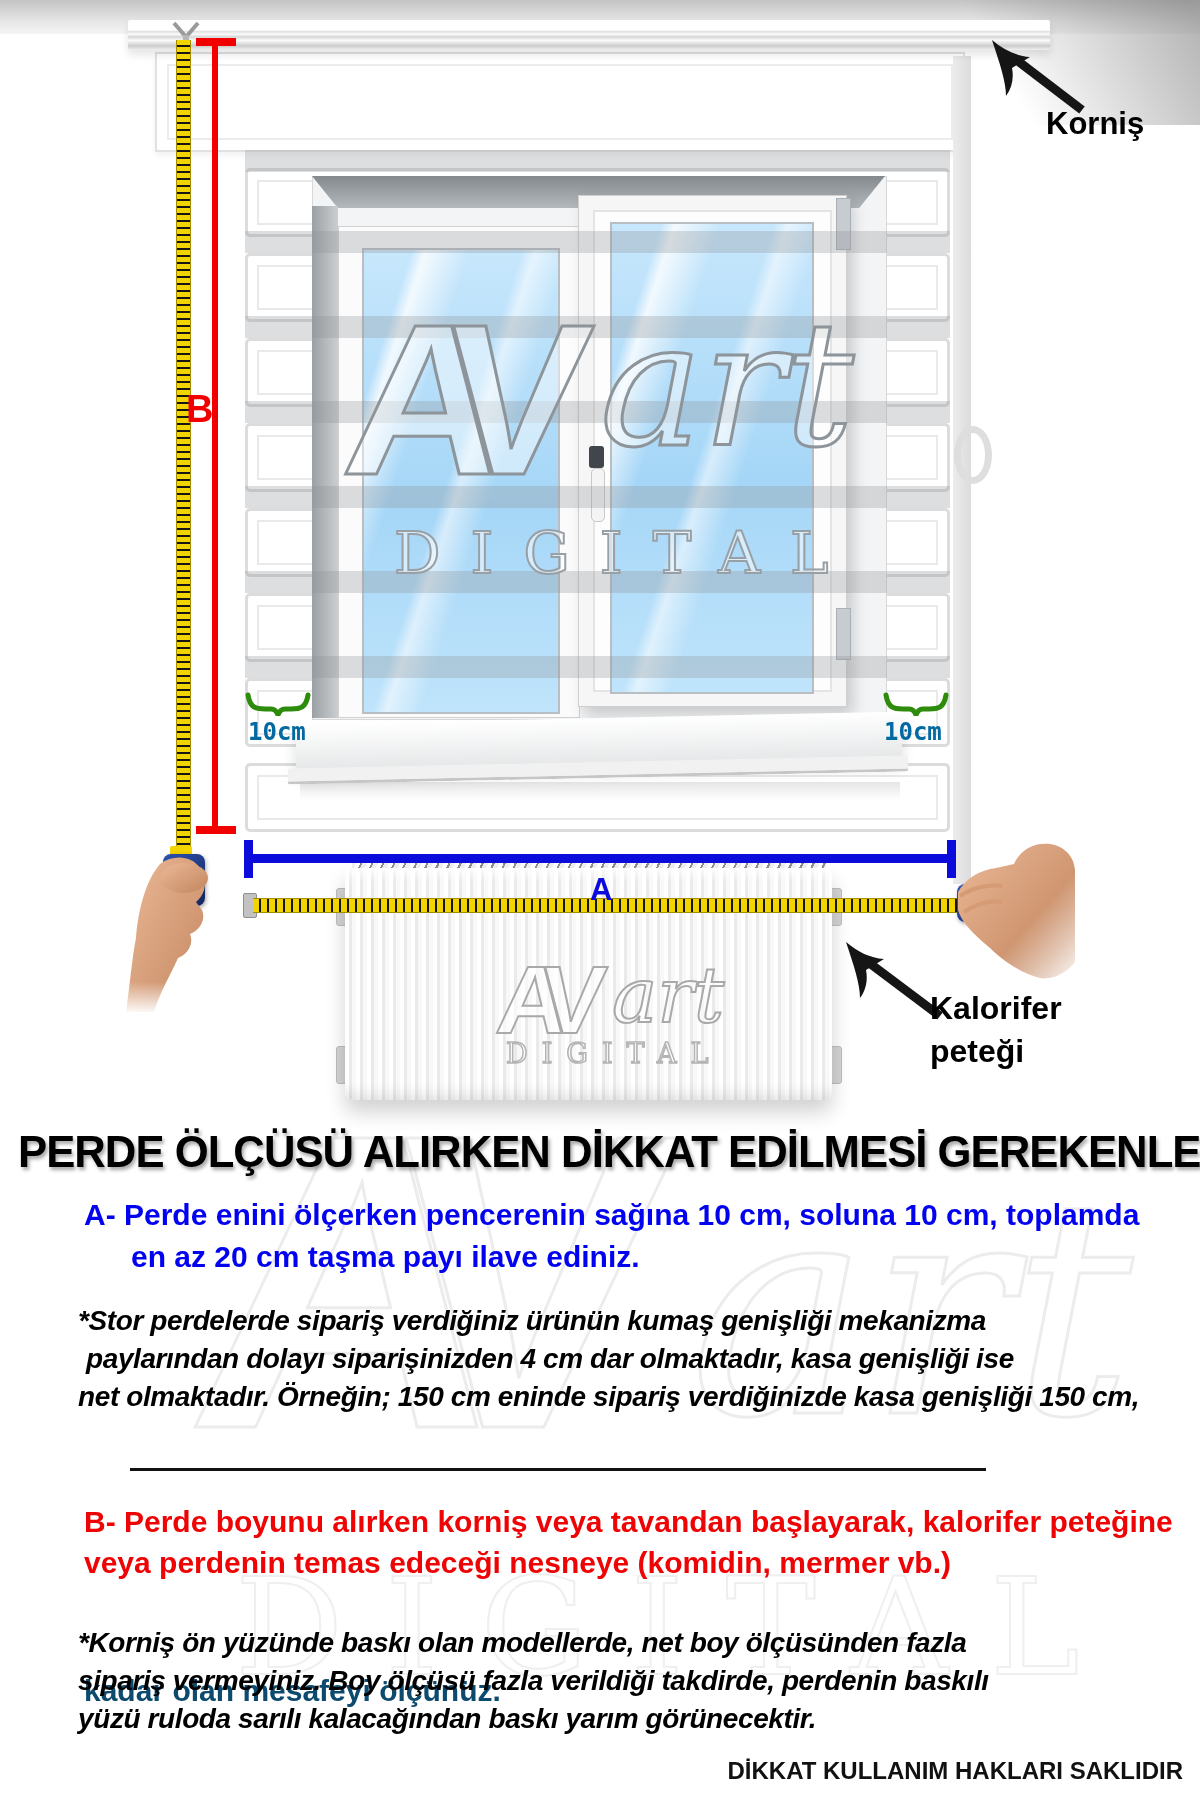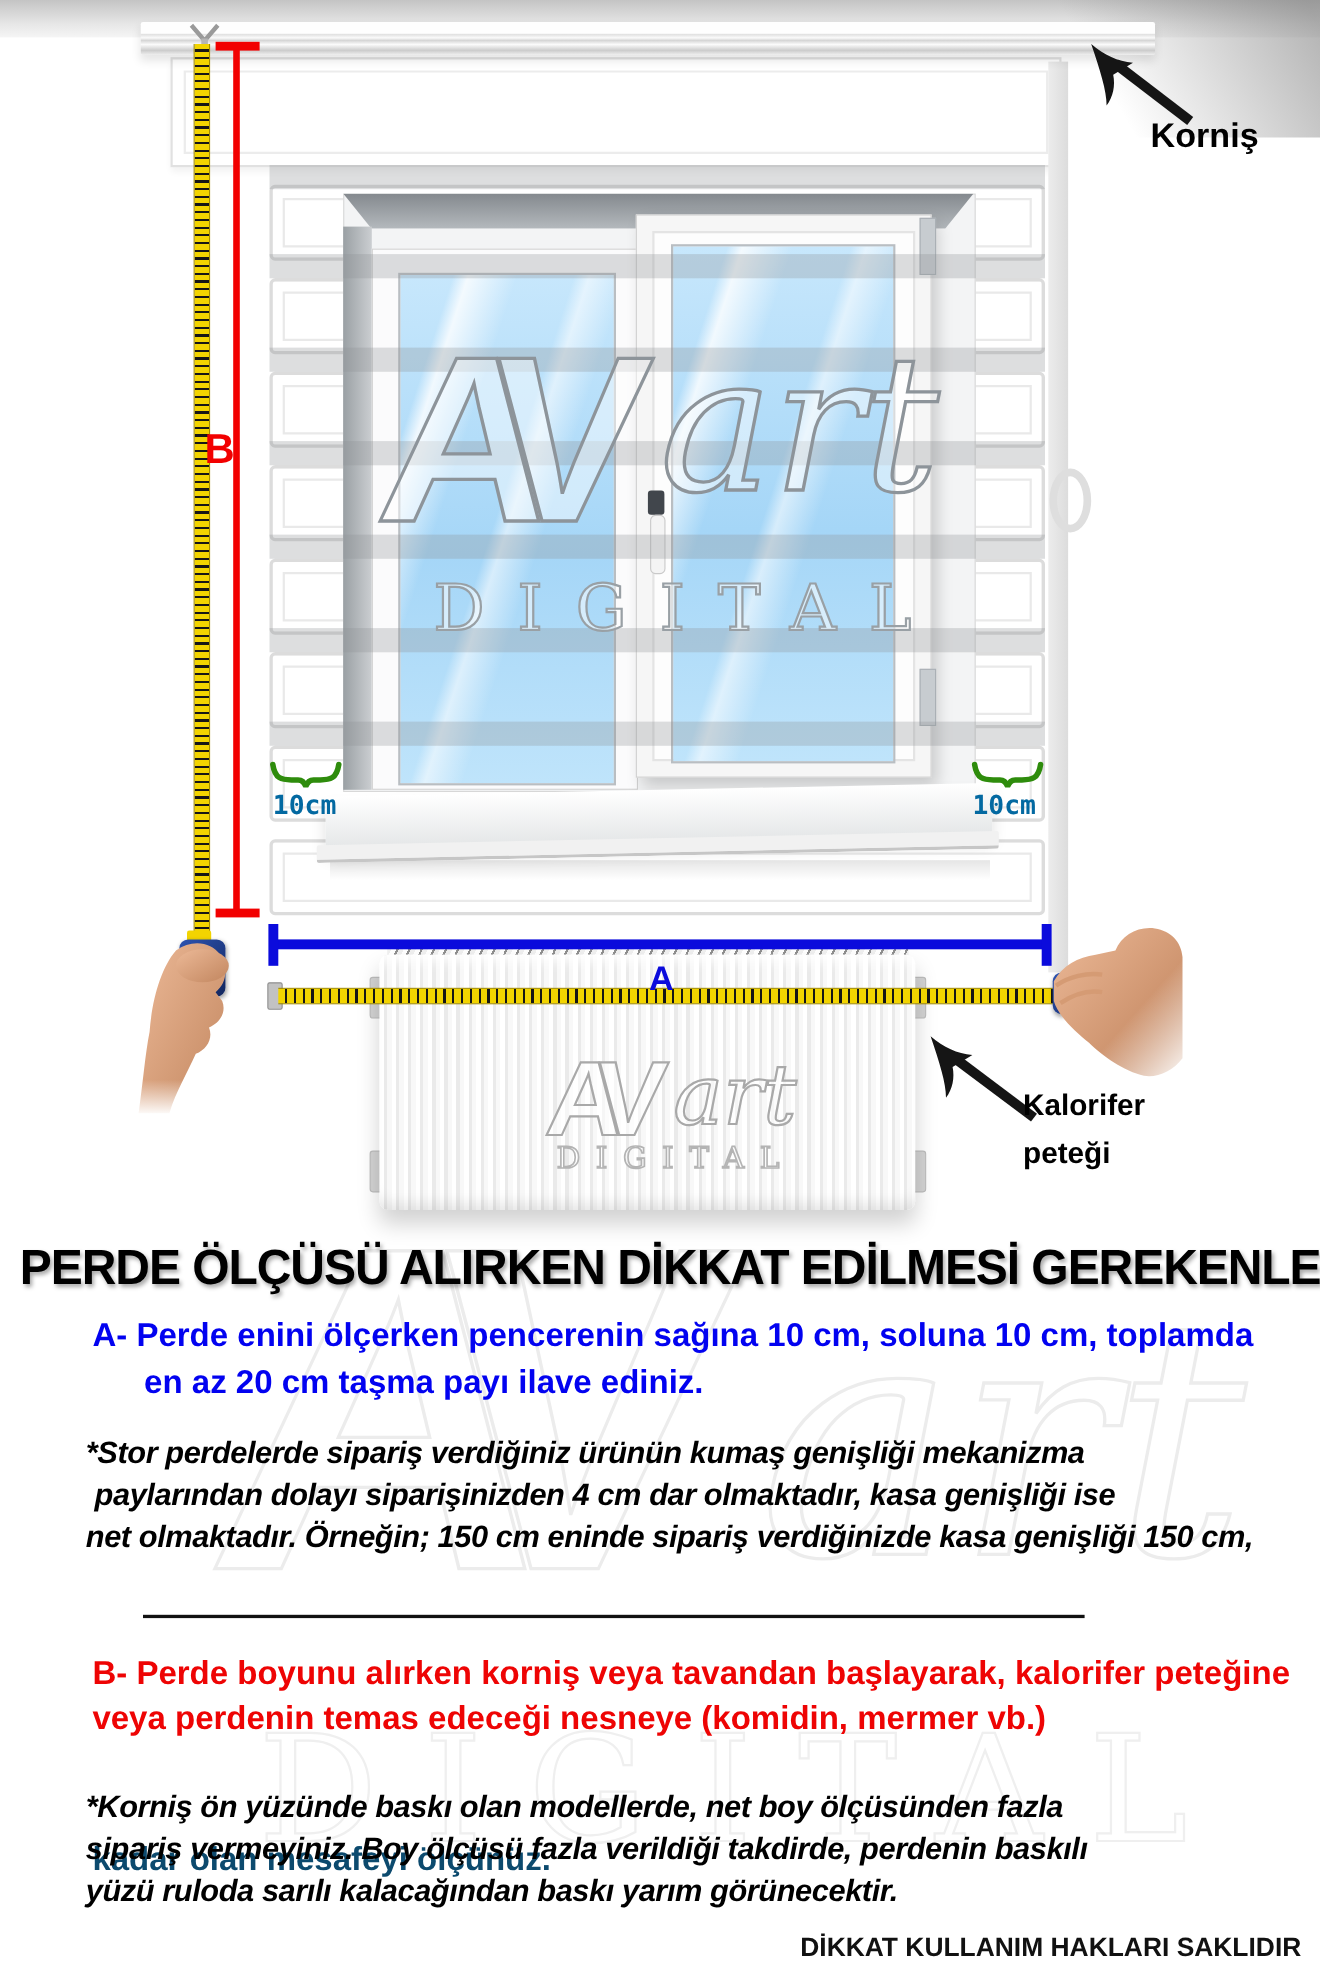--- a/index.html
+++ b/index.html
@@ -95,7 +95,7 @@
   .lbl-b{left:186px;top:388px;font-size:38px;color:#f20000;}
   .lbl-10cm{font-family:"DejaVu Sans Mono",monospace;font-weight:600;font-size:24px;color:#0369a1;z-index:10;white-space:nowrap;}
   .lbl-kornis{left:1046px;top:106px;font-size:31px;}
-  .lbl-kal{left:930px;font-size:27px;}
+  .lbl-kal{left:930px;font-size:32px;}
   .title{left:0;width:1200px;top:1126px;text-align:center;font-size:45px;font-weight:bold;color:#000;
     letter-spacing:-1px;transform:scaleX(0.97);text-shadow:2px 3px 4px rgba(0,0,0,0.35);z-index:10;white-space:nowrap;}
   .txtline{white-space:nowrap;z-index:10;}

